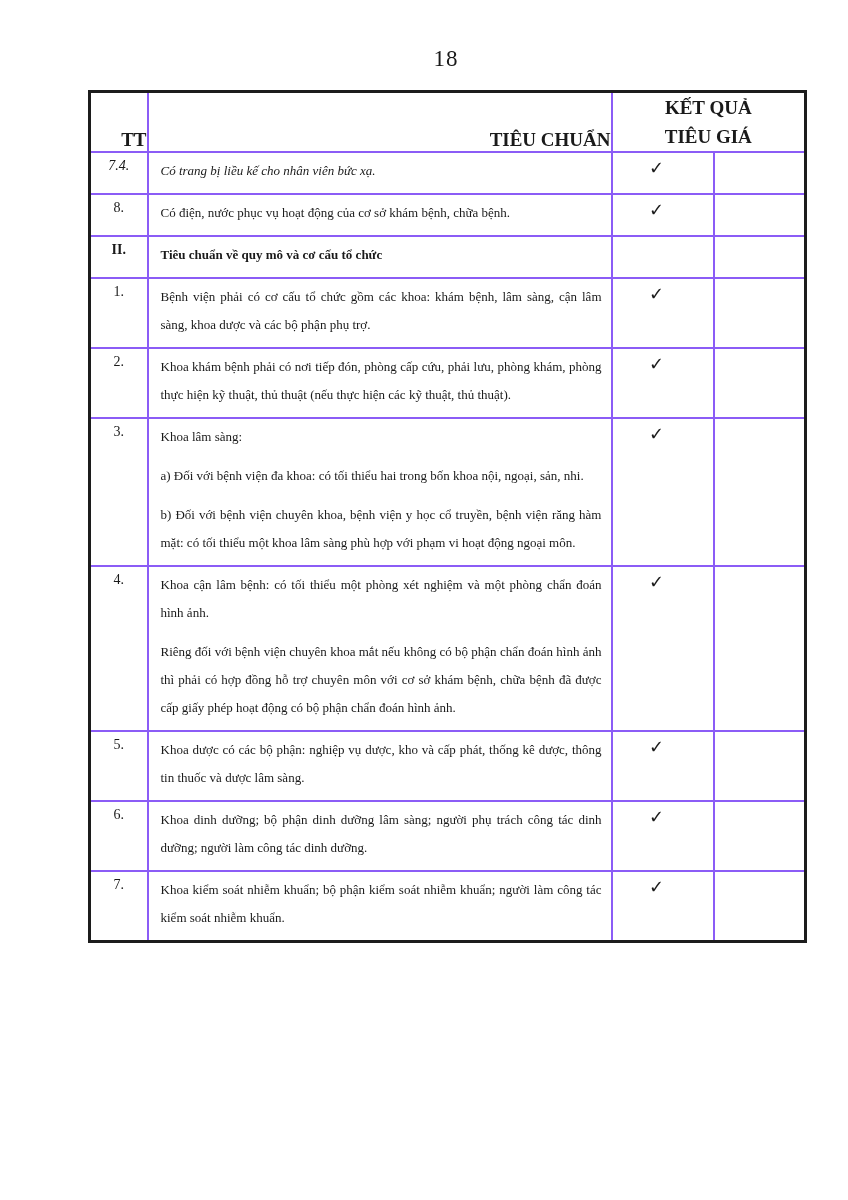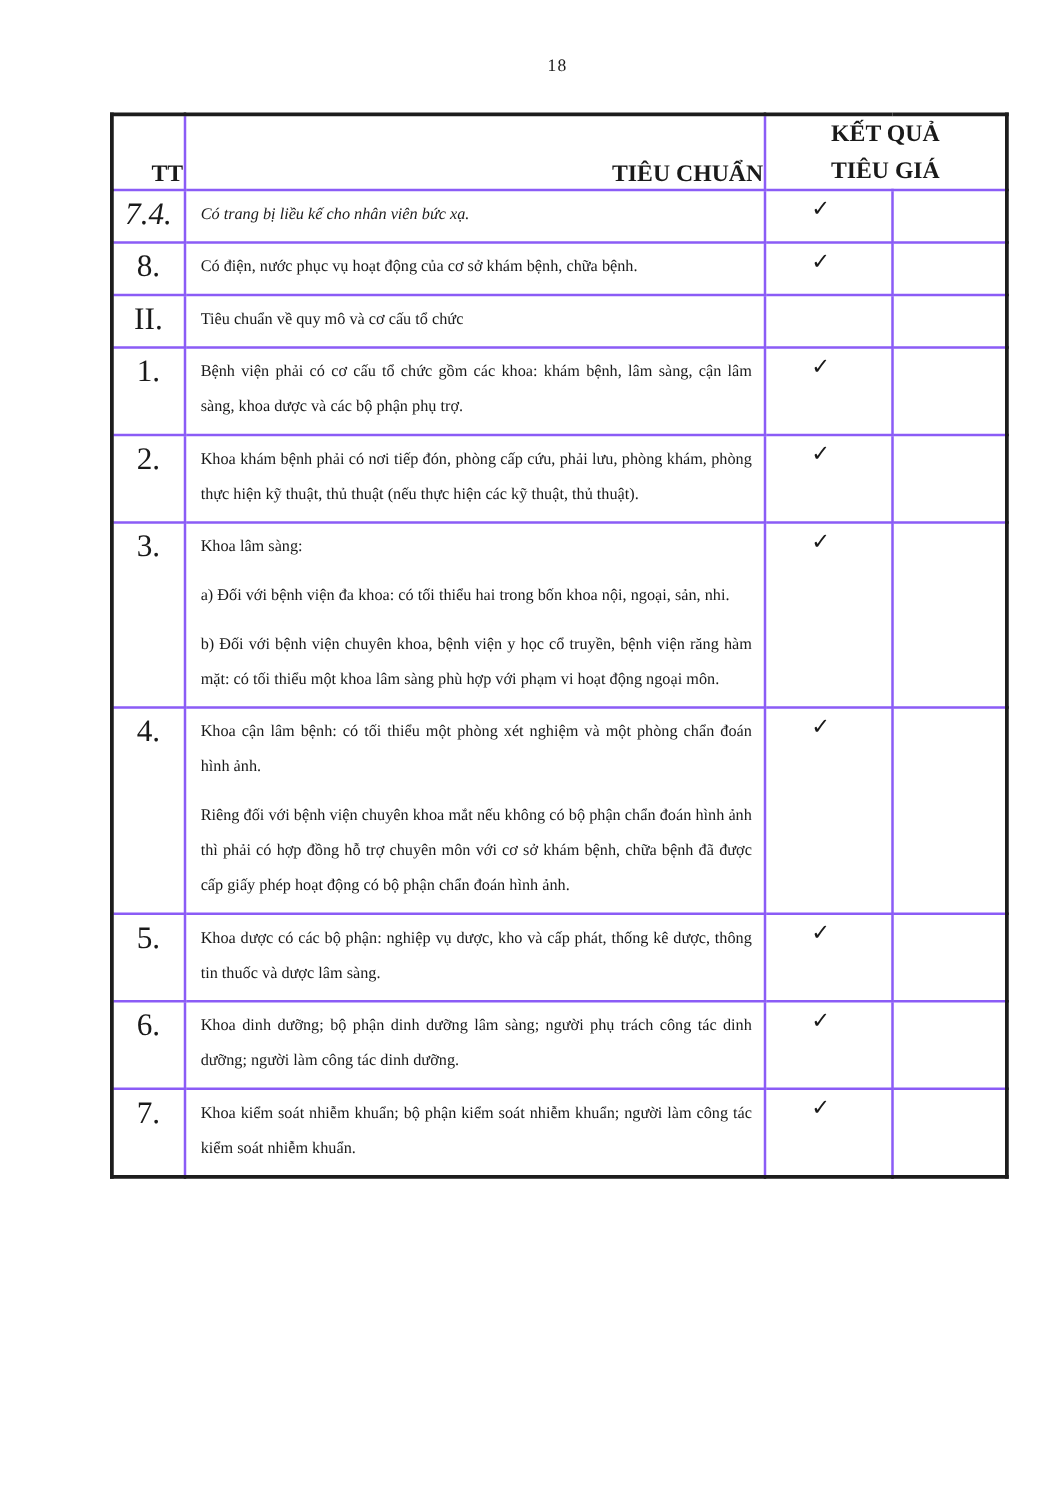--- a/index.html
+++ b/index.html
@@ -26,7 +26,7 @@
     left: 88px;
     width: 716px;
     text-align: center;
-    font-size: 14px;
+    font-size: 23px;
     letter-spacing: 1px;
   }
   table.criteria-table {

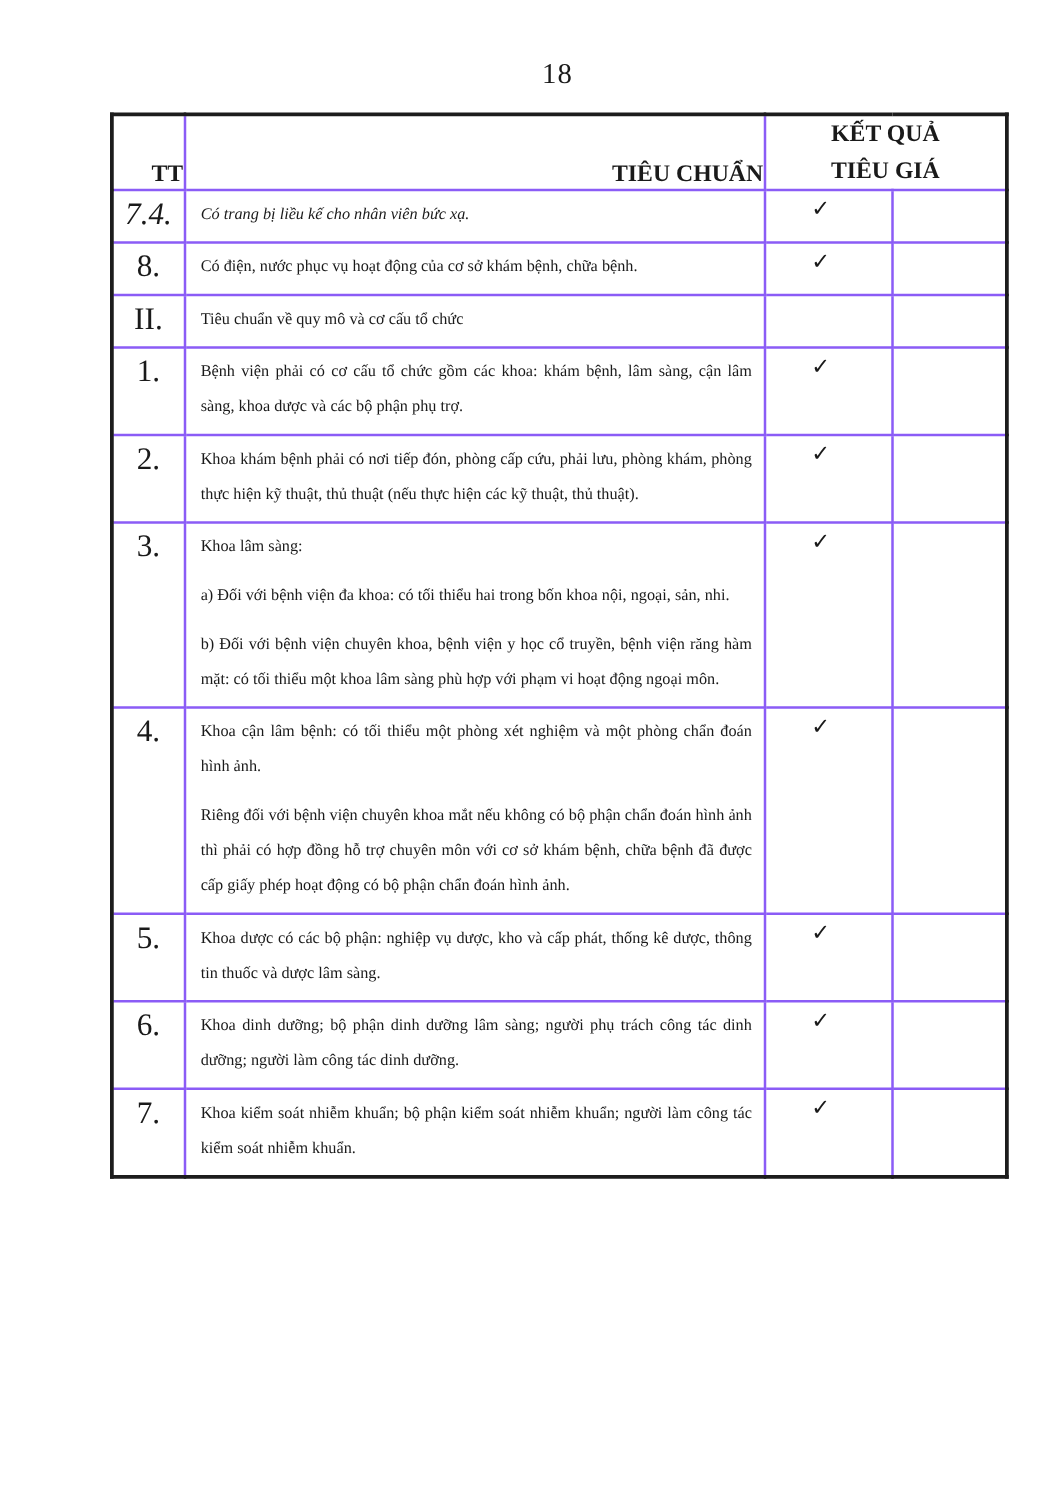--- a/index.html
+++ b/index.html
@@ -63,7 +63,7 @@
     text-align: center;
     vertical-align: top;
     padding: 5px 2px 4px 2px;
-    font-size: 25px;
+    font-size: 14px;
   }
   td.cell-criteria {
     vertical-align: top;

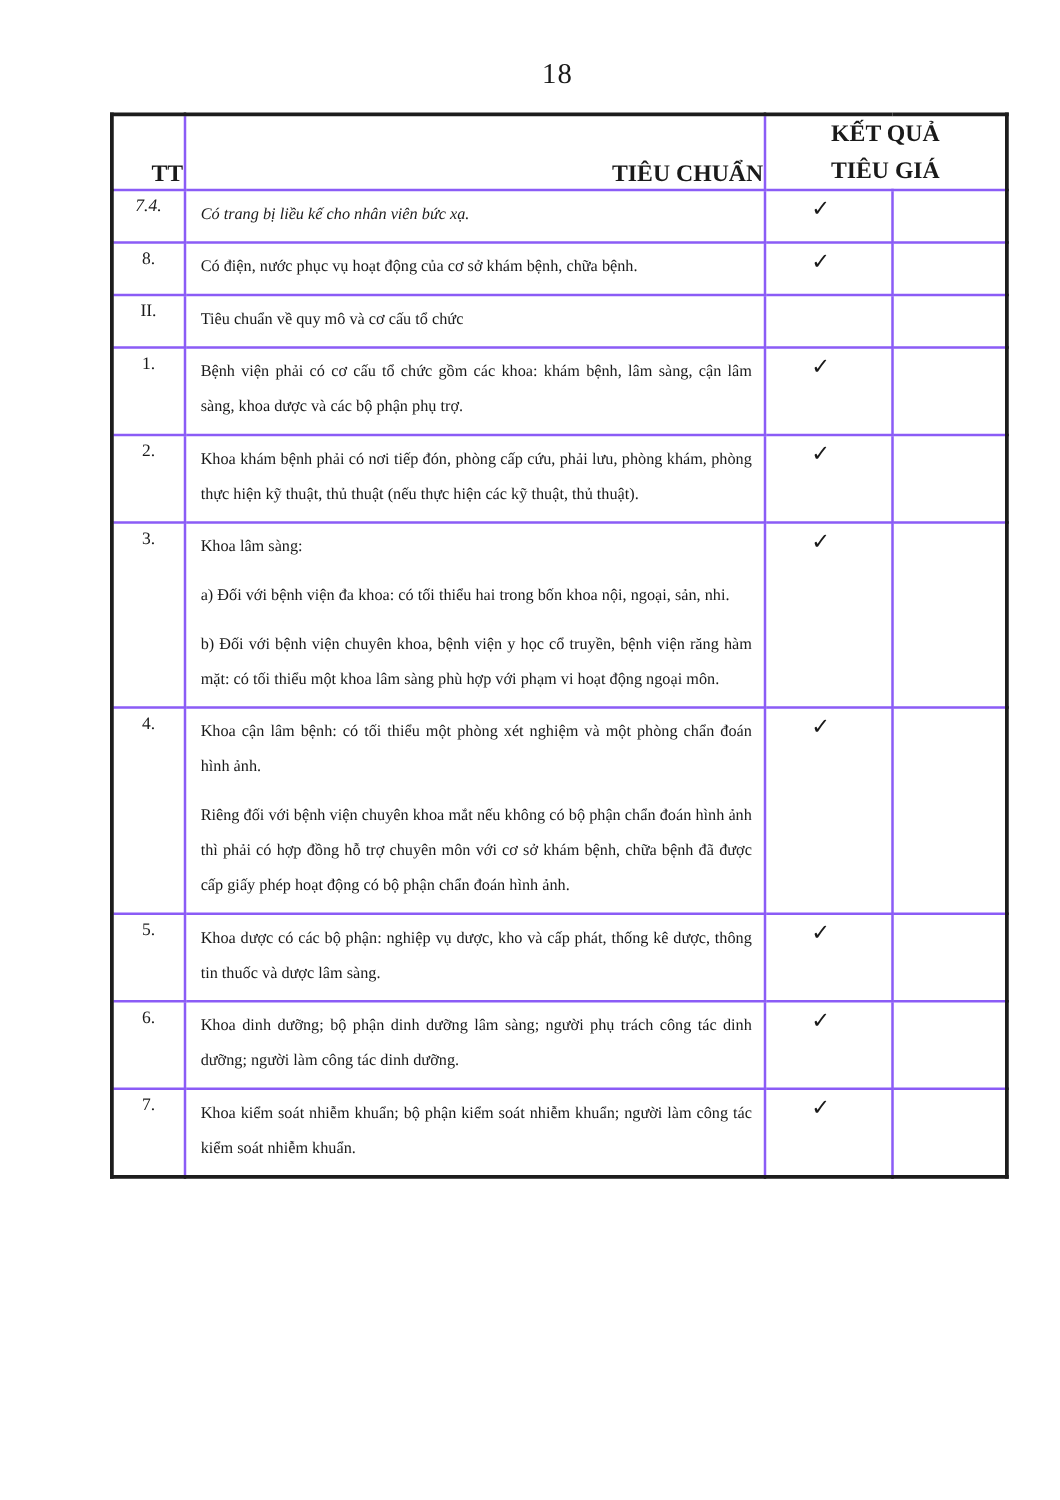--- a/index.html
+++ b/index.html
@@ -94,7 +94,7 @@
   }
   tr.row-bold td.cell-tt,
   tr.row-bold td.cell-criteria {
-    font-weight: normal;
+    font-weight: bold;
     text-align: left;
   }
   tr.row-bold td.cell-tt { text-align: center; }

